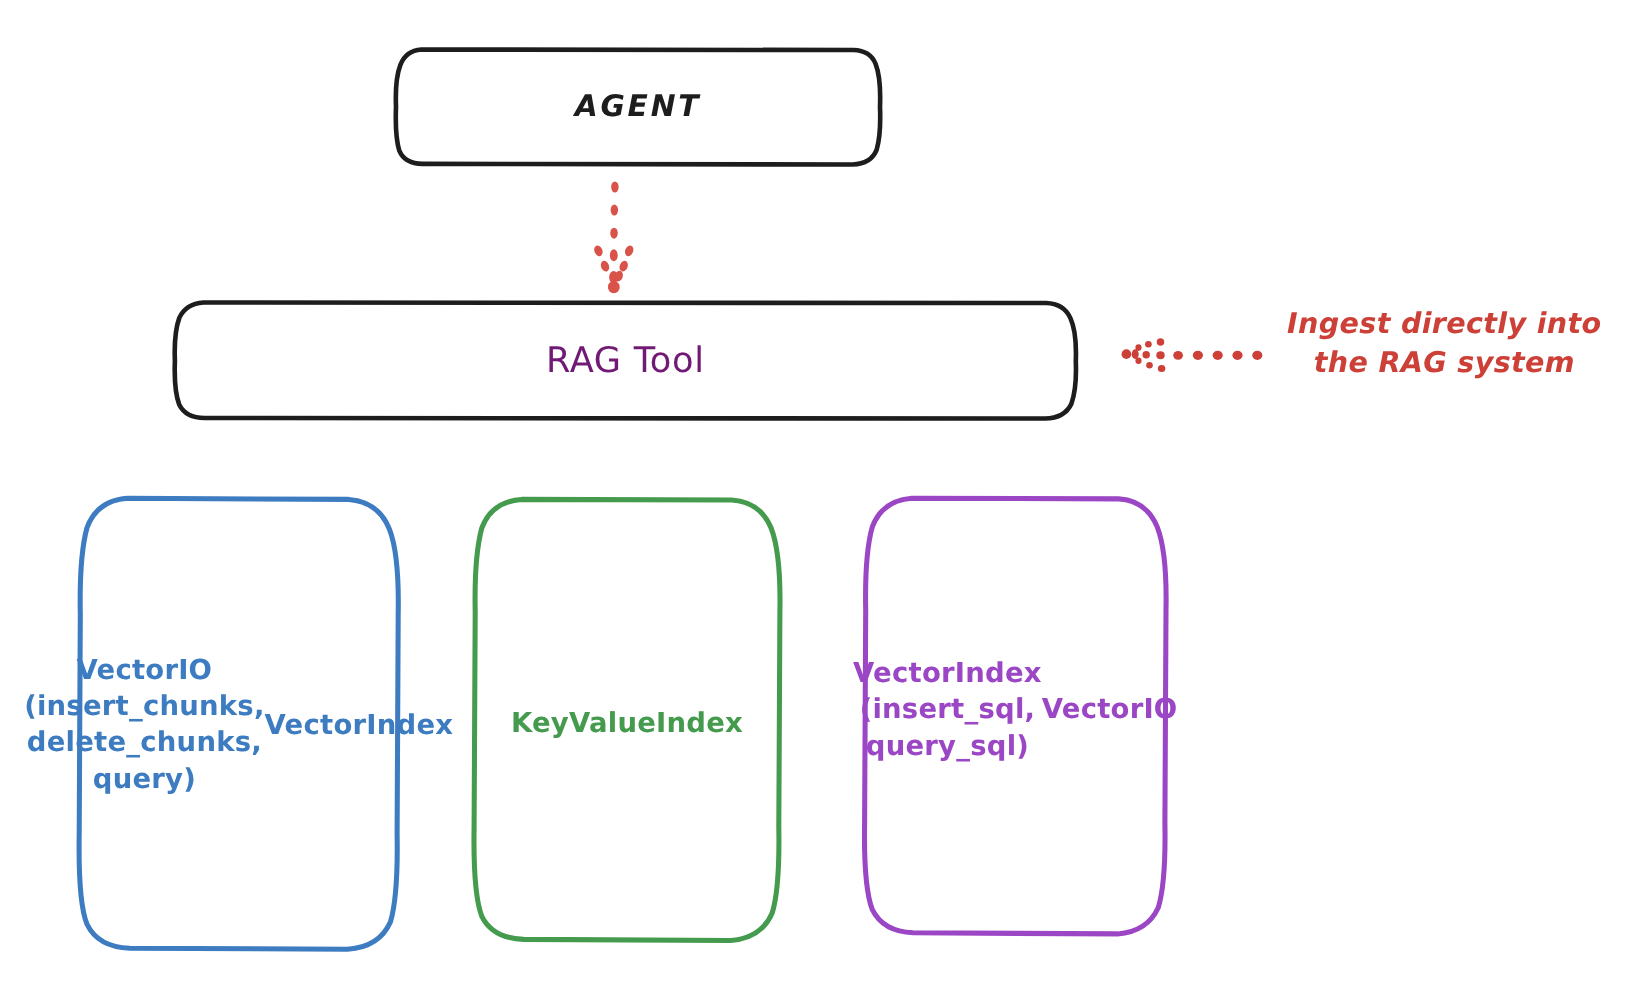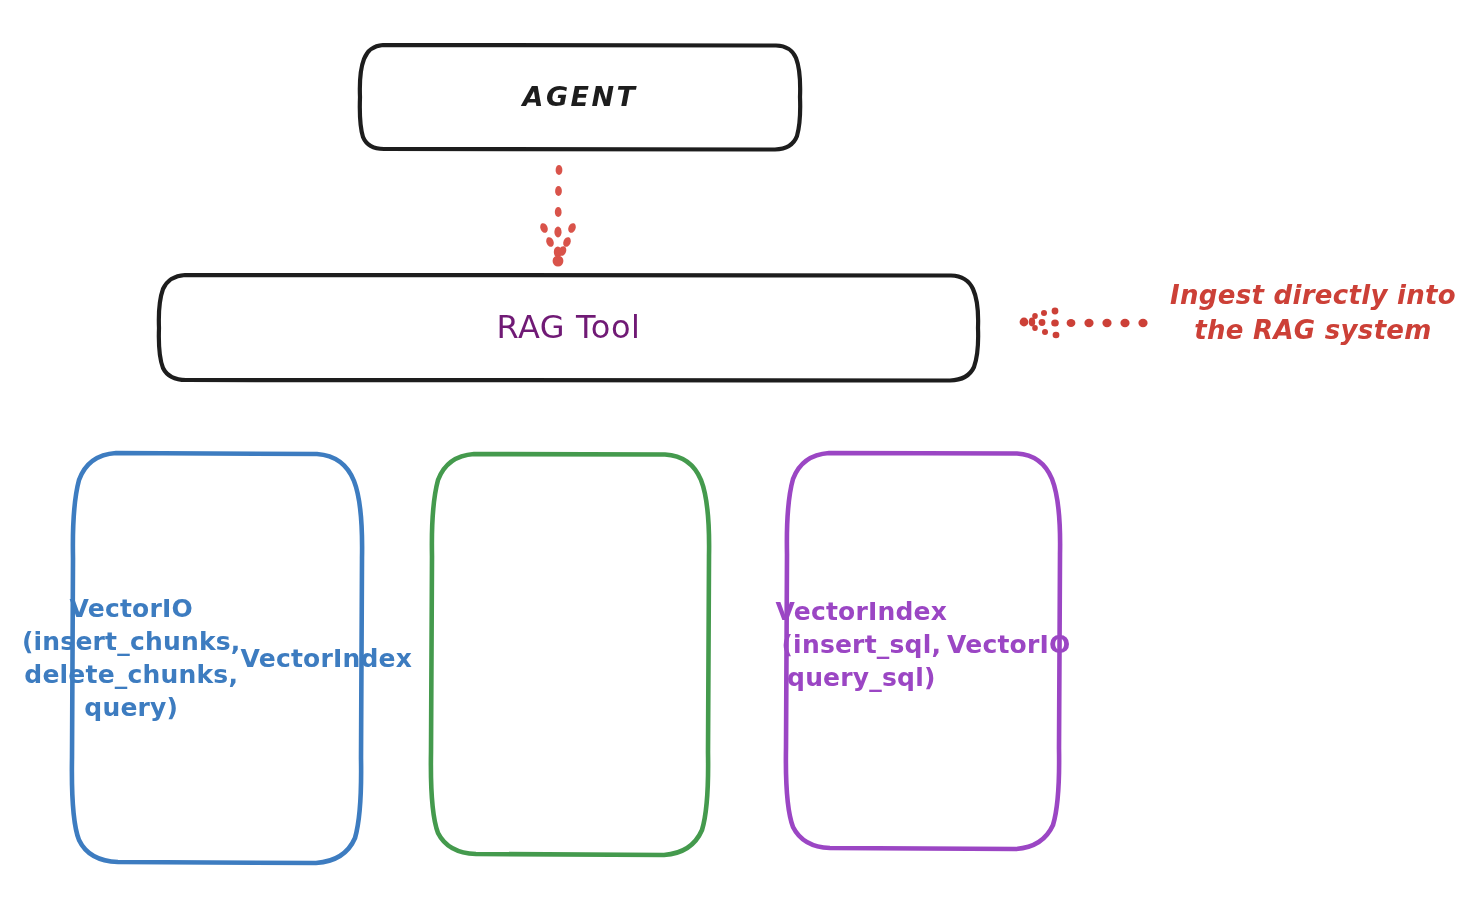--- a/index.html
+++ b/index.html
@@ -234,6 +234,7 @@
     </svg>
     <div class="provider-text-block">
       <div class="provider-gap"></div>
+      <div class="node-text">KeyValueIndex</div>
     </div>
   </div>
 

